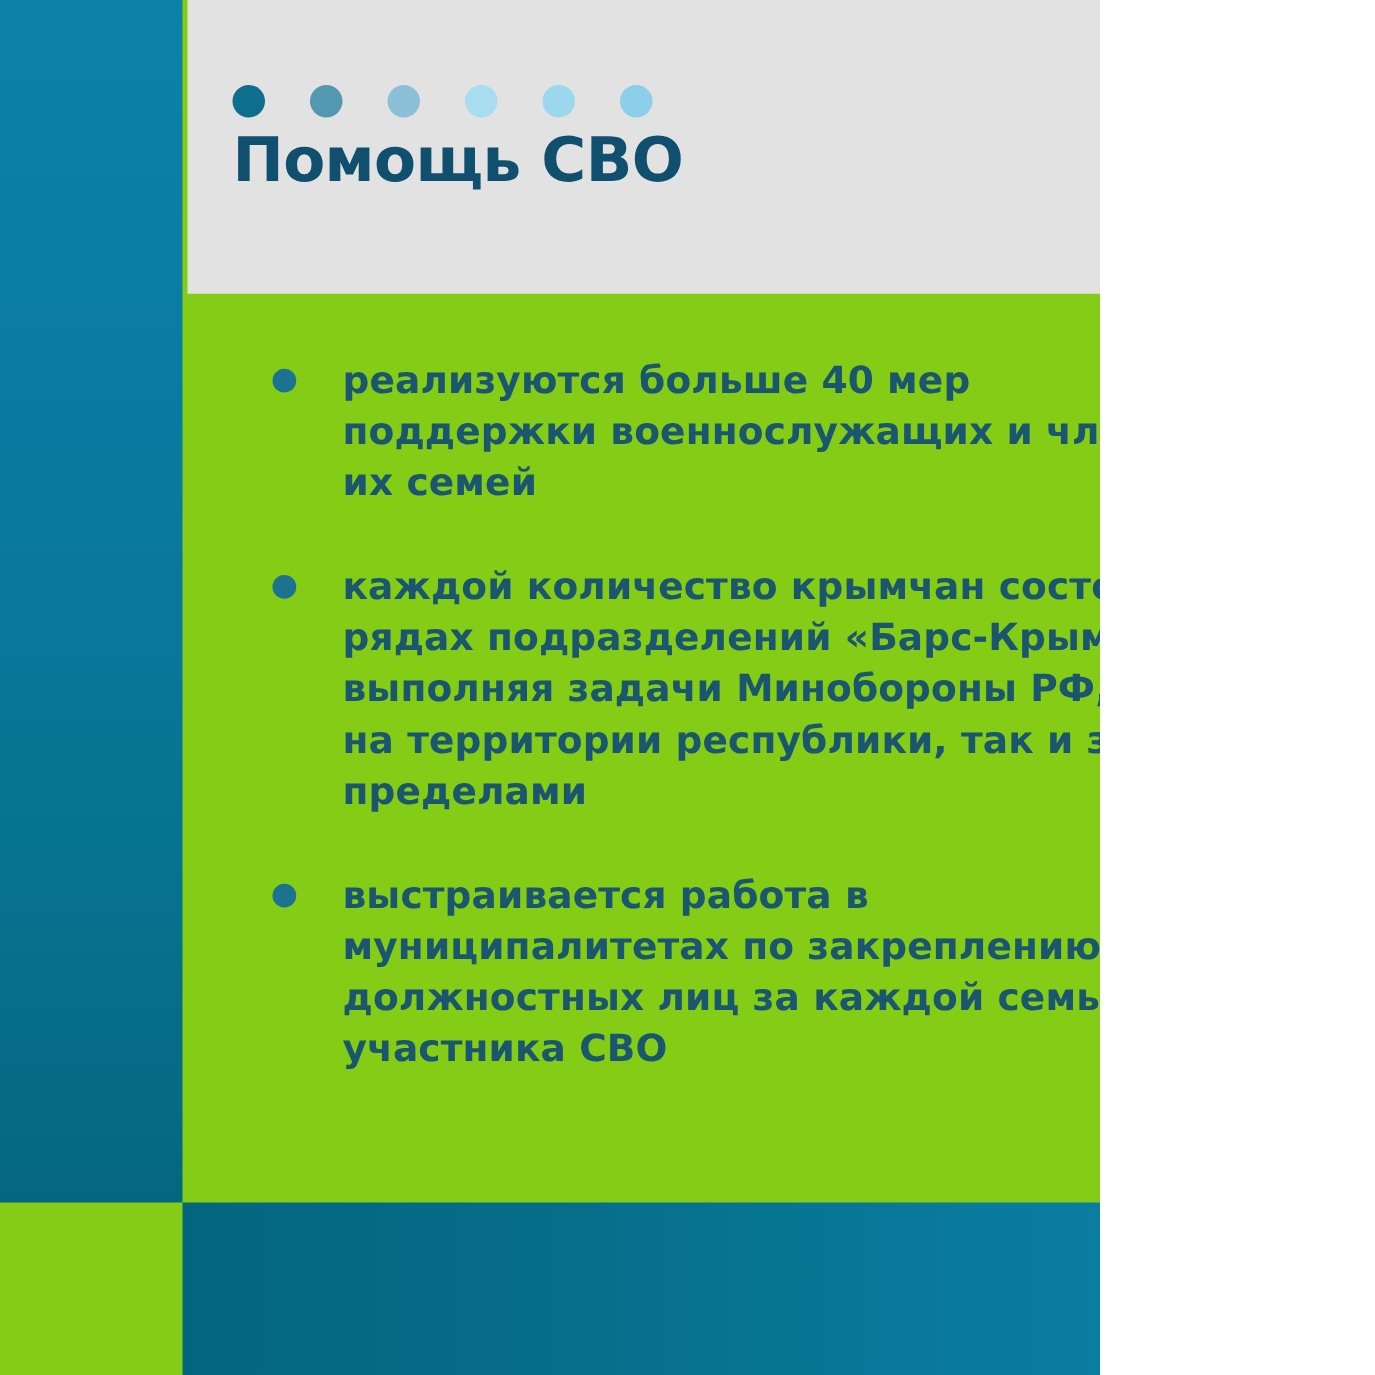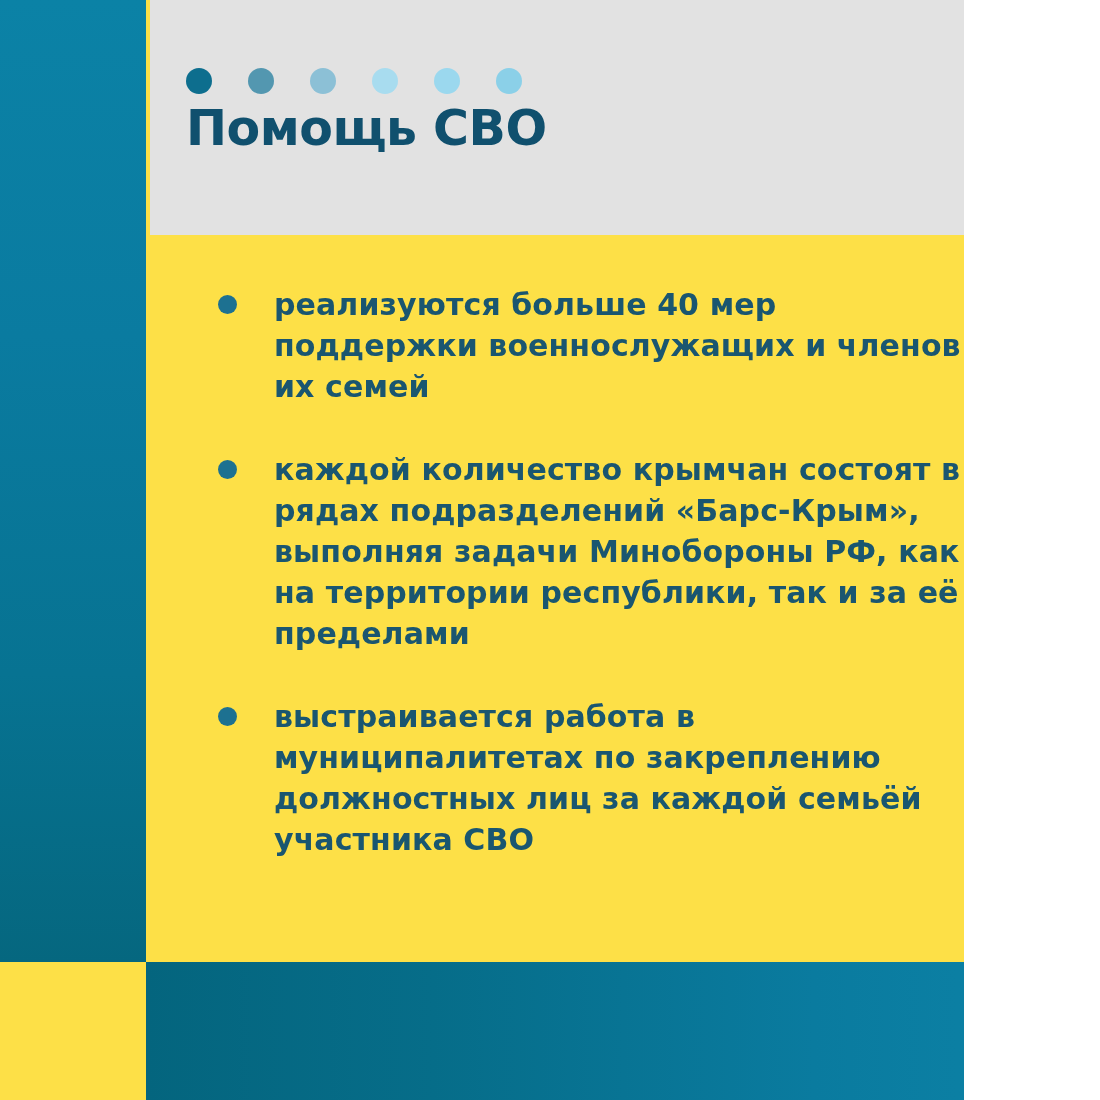--- a/index.html
+++ b/index.html
@@ -16,9 +16,9 @@
 
   #slide {
     position: relative;
-    width: 964px;
+    width: 880px;
     height: 1100px;
-    background: #fde047;
+    background: #84cc16;
     overflow: hidden;
   }
 

